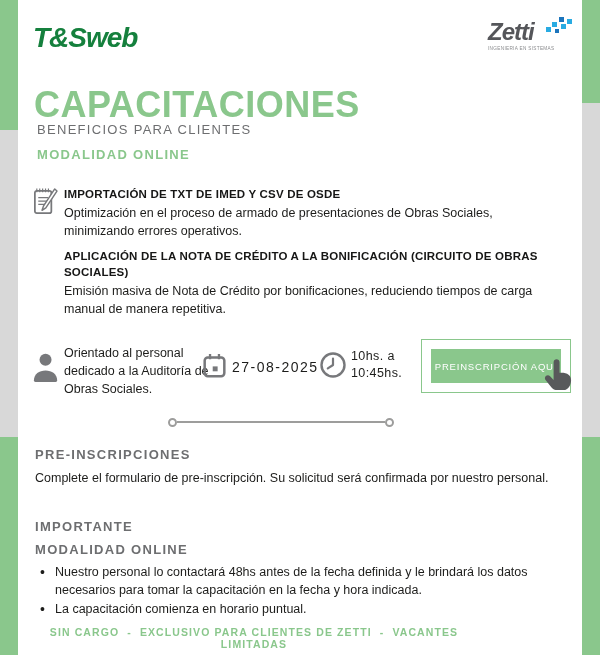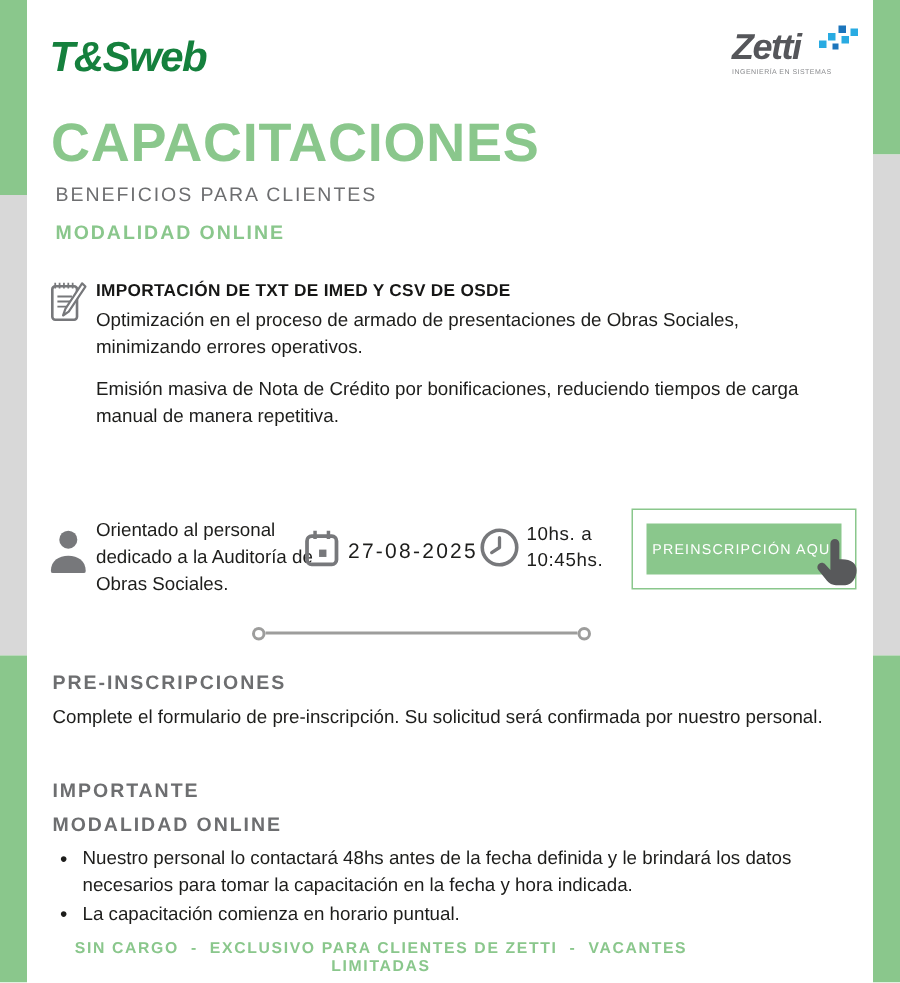--- a/index.html
+++ b/index.html
@@ -37,7 +37,7 @@
   }
 
   .big-title {
-    position:absolute; left:34px; top:74px;
+    position:absolute; left:34px; top:84px;
     font-size:36px; font-weight:bold; color:#8ac78c; letter-spacing:0.5px;
   }
   .sub-gray {

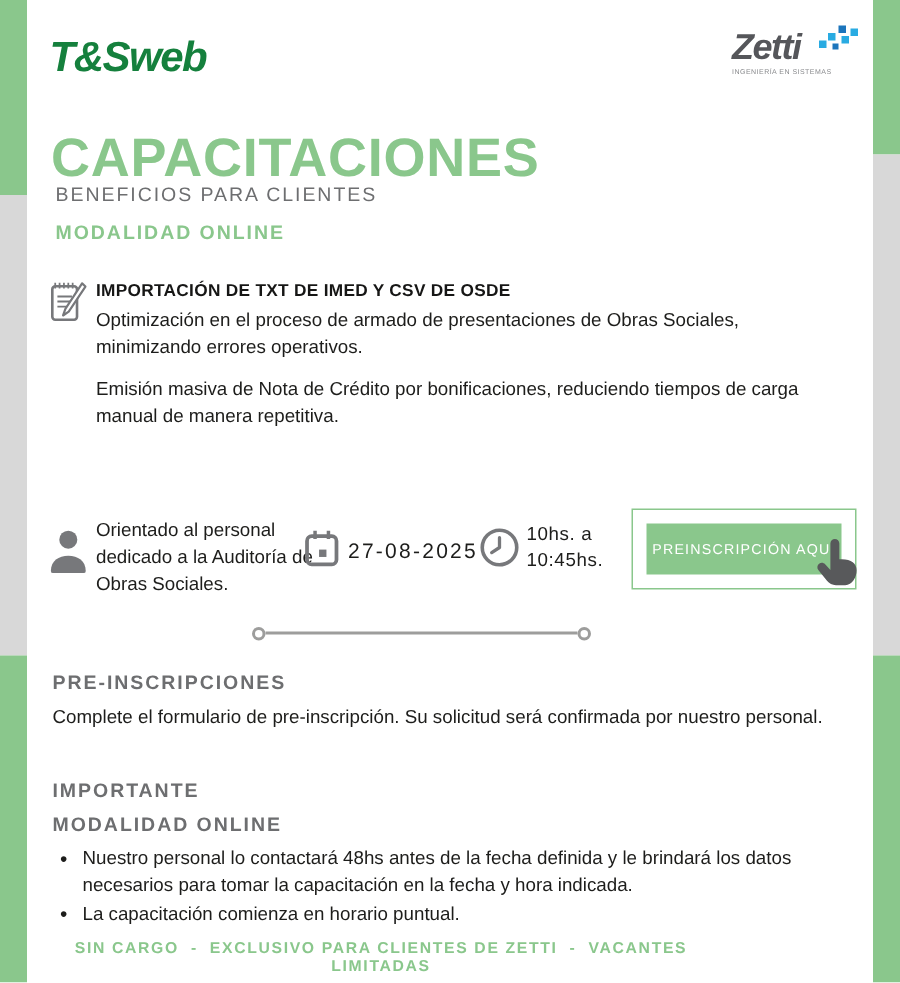--- a/index.html
+++ b/index.html
@@ -153,6 +153,7 @@
 </div>
 
 <div class="session-2">
+  <div class="session-title">APLICACIÓN DE LA NOTA DE CRÉDITO A LA BONIFICACIÓN (CIRCUITO DE OBRAS SOCIALES)</div>
   <div class="session-desc">Emisión masiva de Nota de Crédito por bonificaciones, reduciendo tiempos de carga manual de manera repetitiva.</div>
 </div>
 

